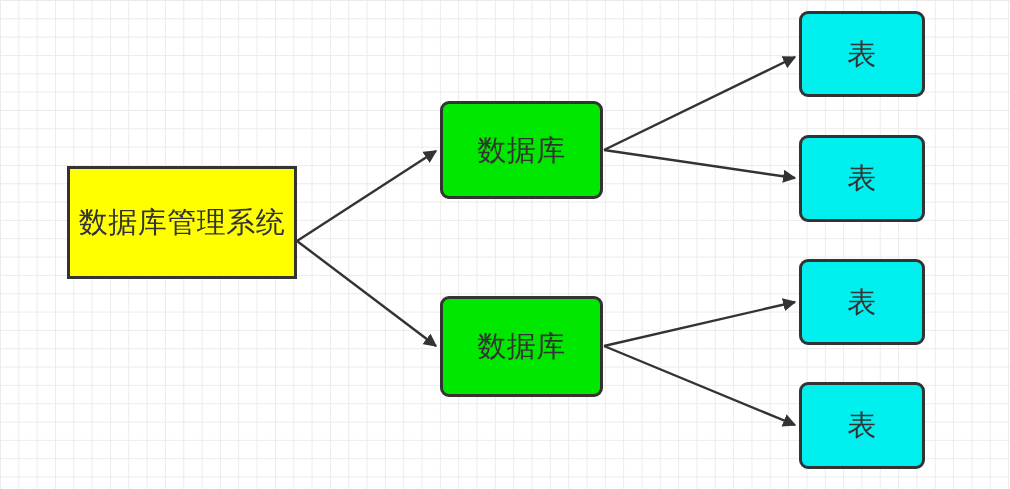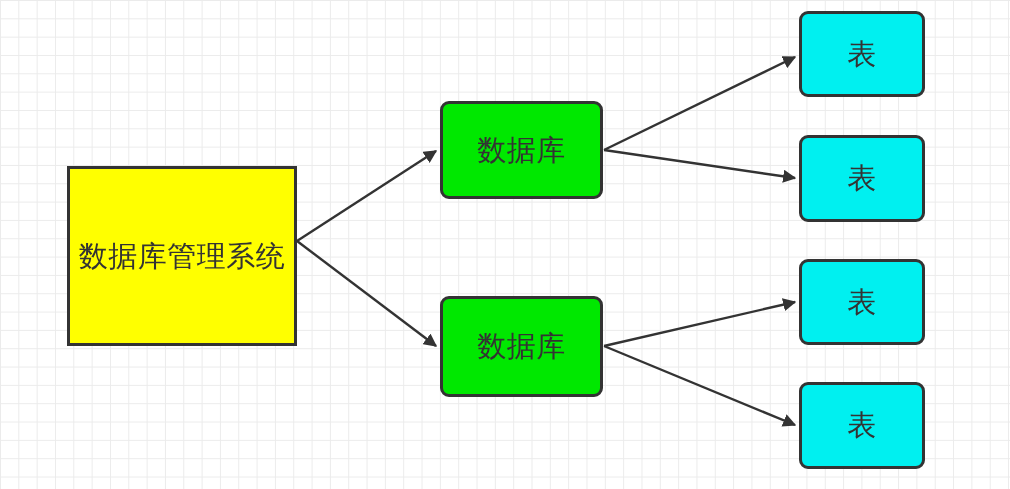--- a/index.html
+++ b/index.html
@@ -38,7 +38,7 @@
     white-space: nowrap;
   }
   .node.rounded { border-radius: 9px; }
-  .n-dbms { left: 67px;  top: 166px; width: 230px; height: 180px; }
+  .n-dbms { left: 67px;  top: 166px; width: 230px; height: 113px; }
   .n-db1  { left: 440px; top: 101px; width: 163px; height: 98px;  }
   .n-db2  { left: 440px; top: 296px; width: 163px; height: 101px; }
   .n-t1   { left: 799px; top: 11px;  width: 126px; height: 86px;  }

